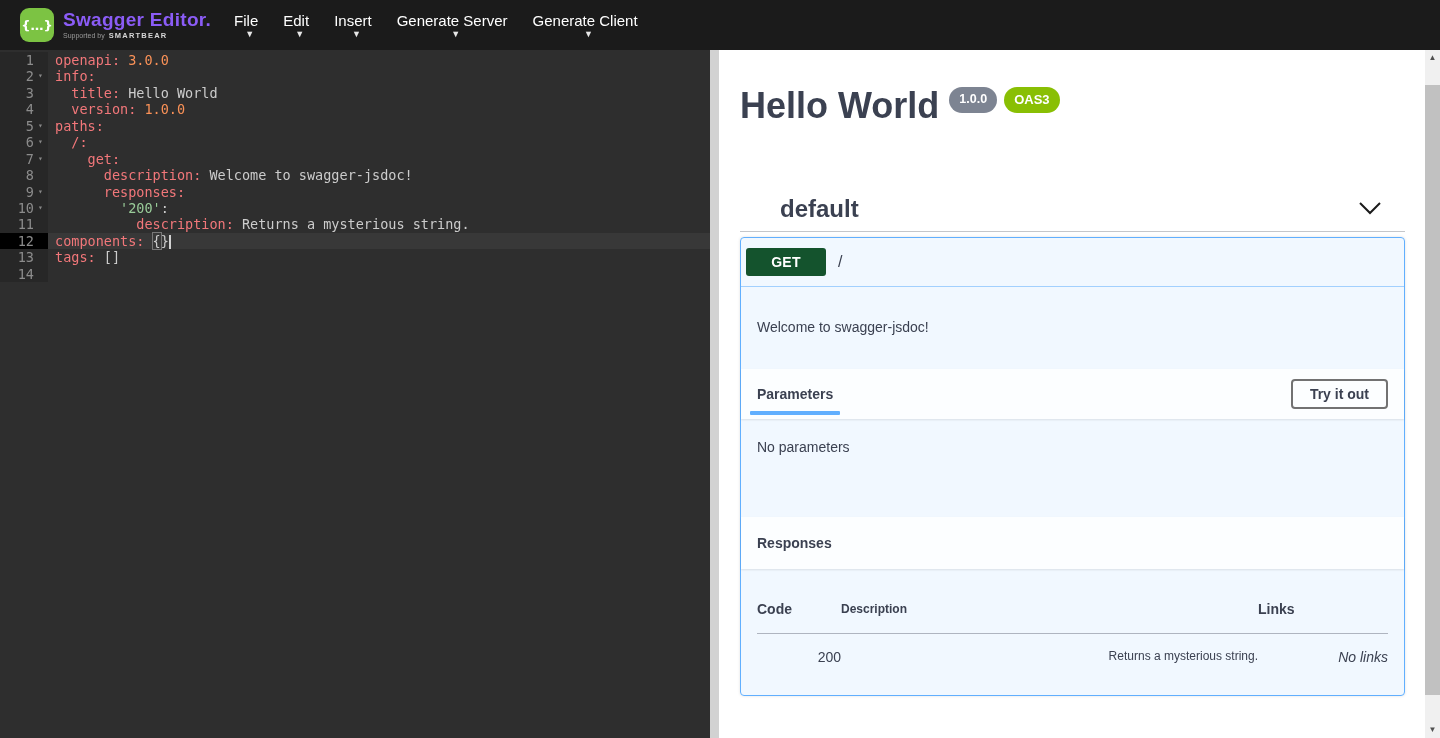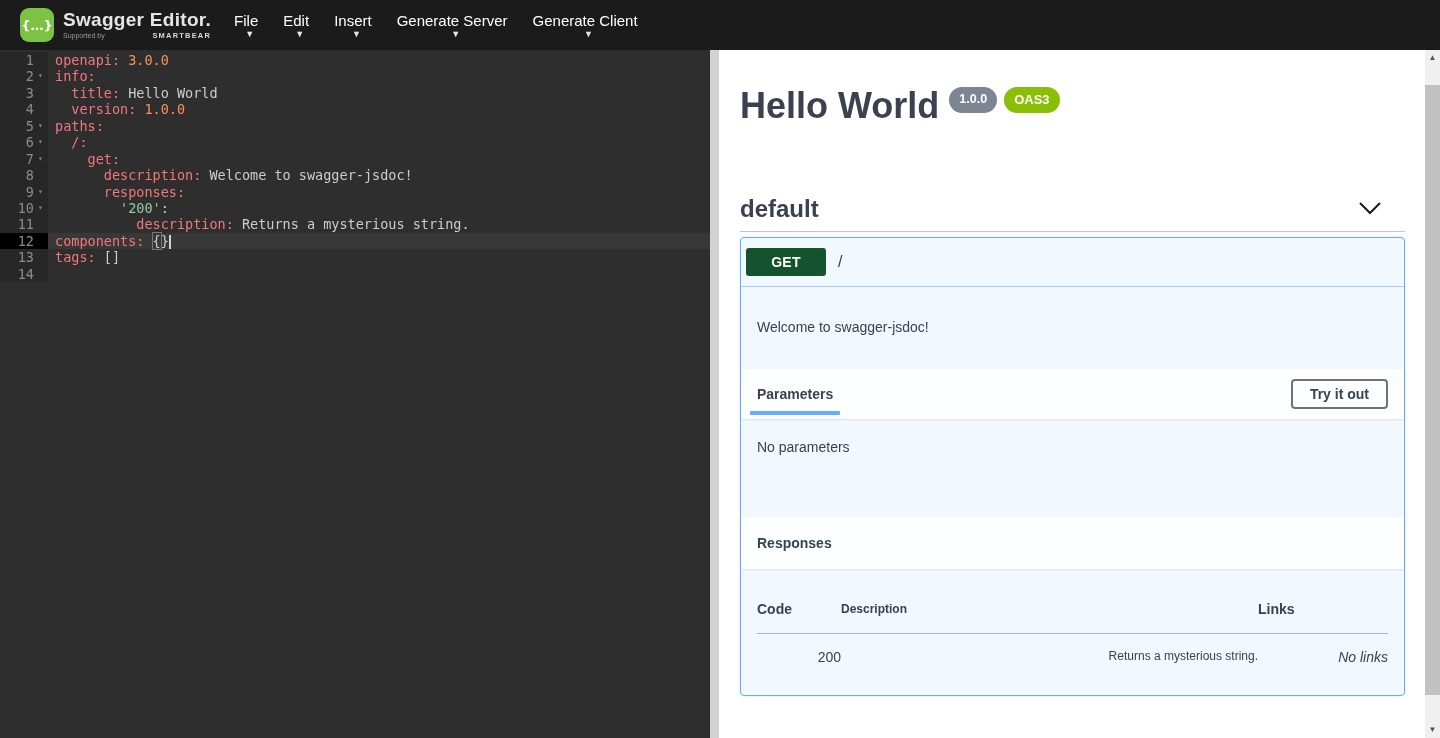--- a/index.html
+++ b/index.html
@@ -14,7 +14,7 @@
   .brand { display: flex; align-items: center; gap: 9px; }
   .brand-logo { width: 34px; height: 34px; flex: 0 0 auto; }
   .brand-text { display: flex; flex-direction: column; line-height: 1; }
-  .brand-name { color: #e5e5e5; font-size: 19px; font-weight: 600; letter-spacing: .3px; }
+  .brand-name { color: #8b5cf6; font-size: 19px; font-weight: 600; letter-spacing: .3px; }
   .brand-tagline { margin-top: 3px; font-size: 7px; color: #9a9a9a; display: flex; gap: 4px; align-items: baseline; justify-content: space-between; }
   .brand-tagline .smartbear { color: #d6d6d6; font-weight: bold; letter-spacing: 1.2px; font-size: 7.5px; }
   .nav-menus { display: flex; align-items: center; margin-left: 23px; gap: 25px; }

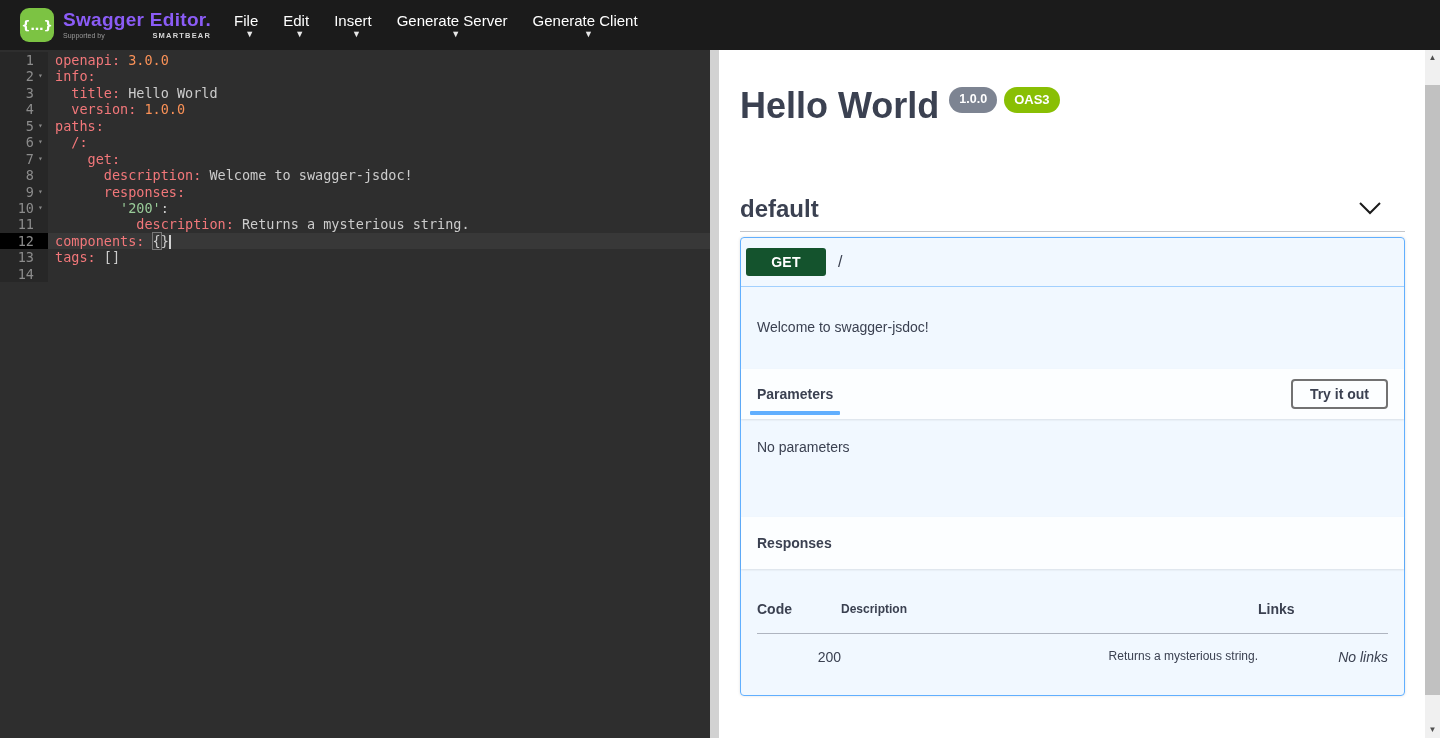--- a/index.html
+++ b/index.html
@@ -15,7 +15,7 @@
   .brand-logo { width: 34px; height: 34px; flex: 0 0 auto; }
   .brand-text { display: flex; flex-direction: column; line-height: 1; }
   .brand-name { color: #8b5cf6; font-size: 19px; font-weight: 600; letter-spacing: .3px; }
-  .brand-tagline { margin-top: 3px; font-size: 7px; color: #9a9a9a; display: flex; gap: 4px; align-items: baseline; justify-content: space-between; }
+  .brand-tagline { margin-top: 3px; font-size: 7px; color: #9a9a9a; display: flex; gap: 4px; align-items: baseline; }
   .brand-tagline .smartbear { color: #d6d6d6; font-weight: bold; letter-spacing: 1.2px; font-size: 7.5px; }
   .nav-menus { display: flex; align-items: center; margin-left: 23px; gap: 25px; }
   .nav-item { display: flex; align-items: center; color: #fff; font-size: 15px; cursor: pointer; padding: 14px 0; flex-direction: column; }

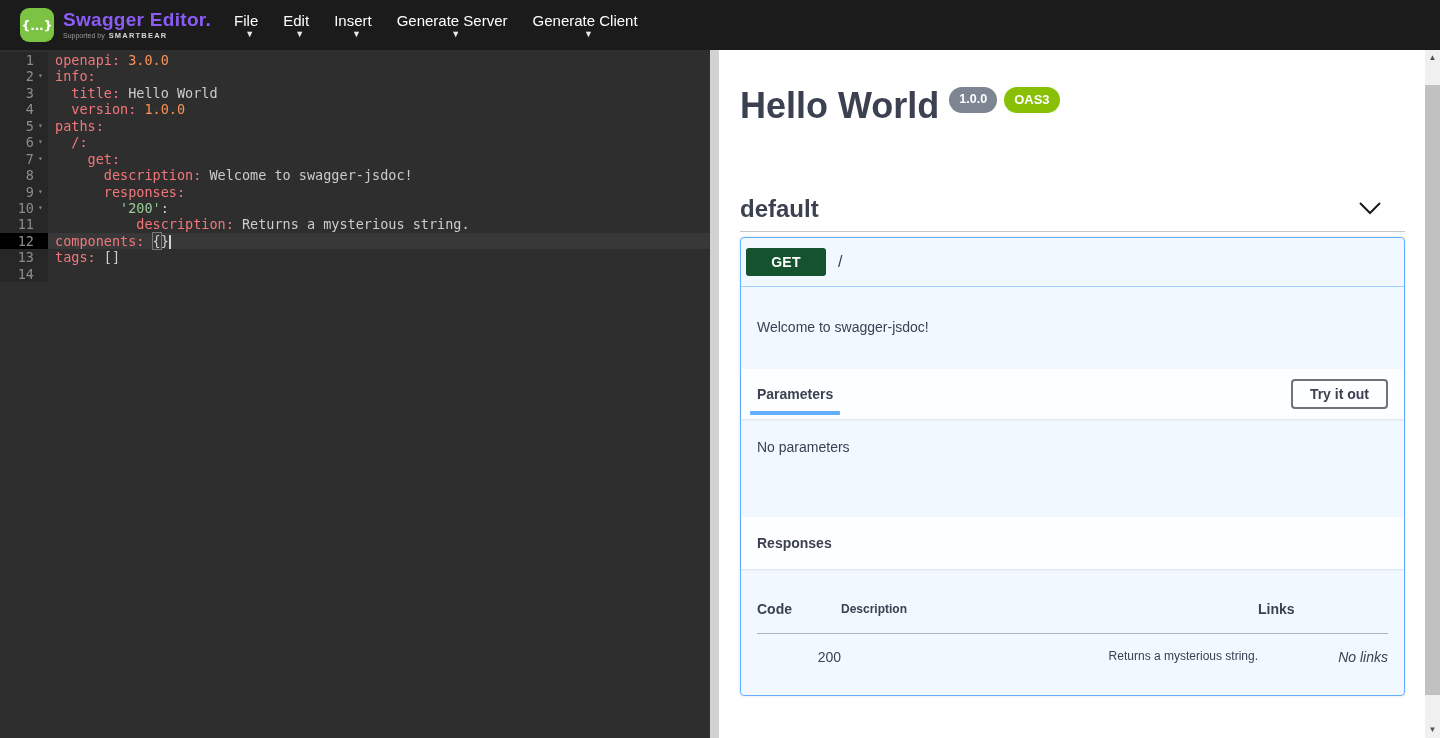--- a/index.html
+++ b/index.html
@@ -60,7 +60,7 @@
     margin-top: 70px; display: flex; justify-content: space-between; align-items: center;
     border-bottom: 1px solid rgba(59,65,81,.3); padding-bottom: 8px; cursor: pointer;
   }
-  .tag-title { font-size: 24px; font-weight: 600; color: #3b4151; }
+  .tag-title { font-size: 24px; font-weight: 600; color: #3b4151; margin-left: 40px; }
   .tag-chevron { margin-right: 24px; display: flex; align-items: center; }
 
   .opblock {

